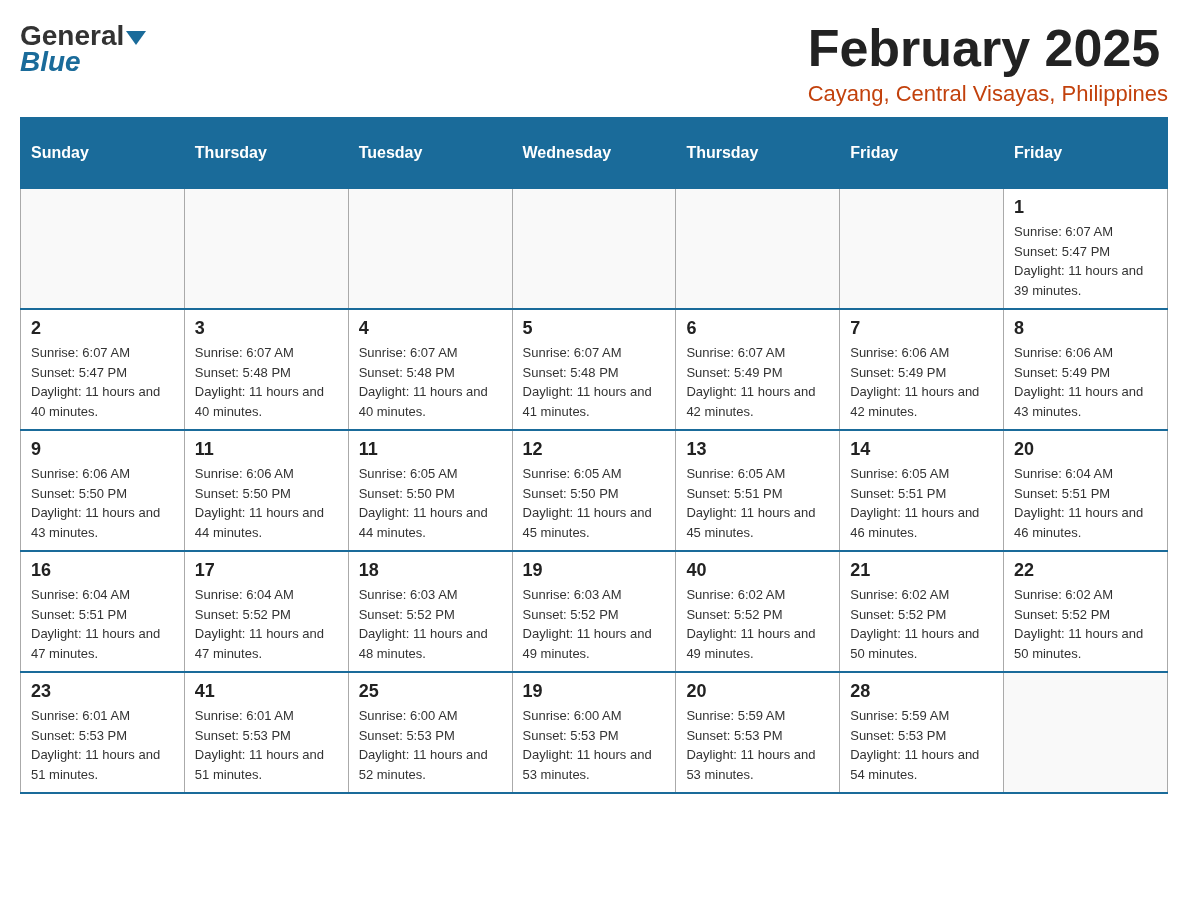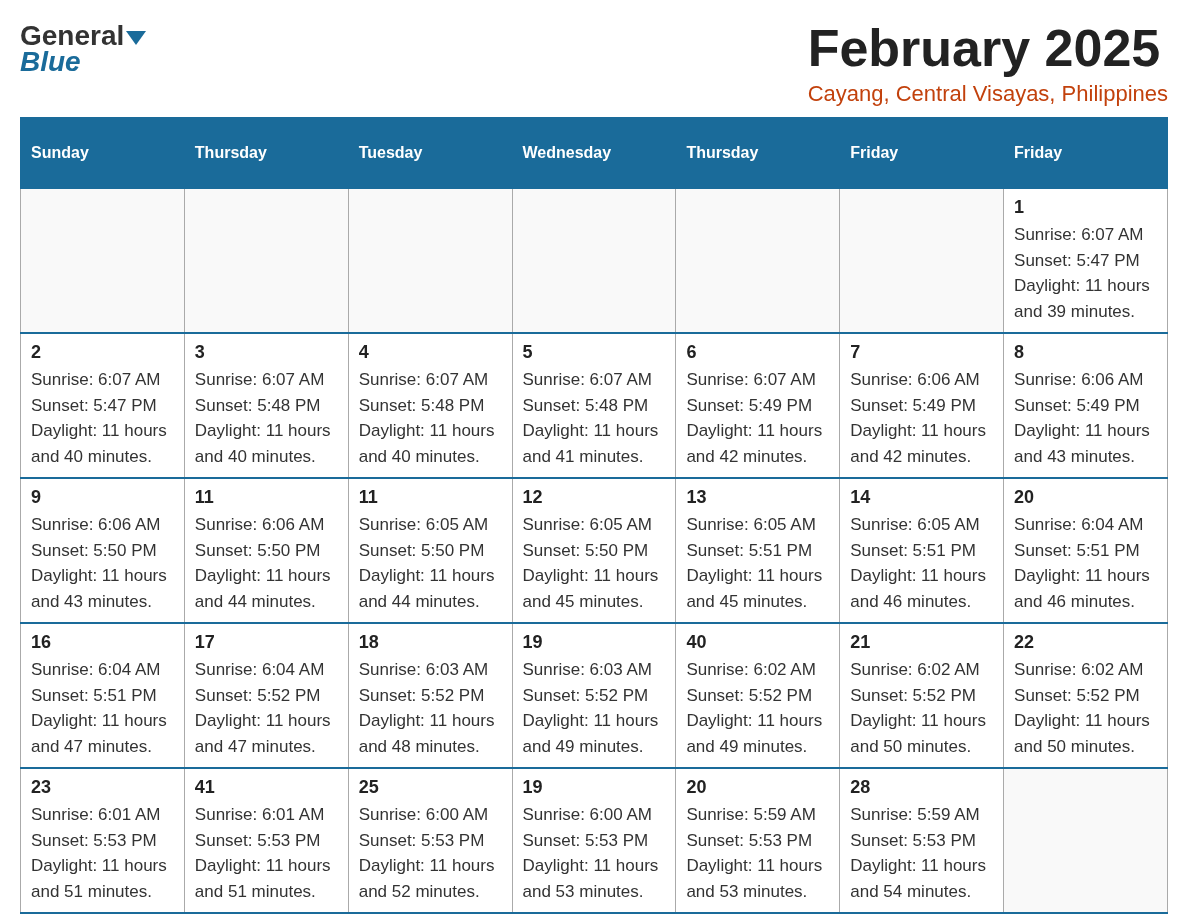--- a/index.html
+++ b/index.html
@@ -92,7 +92,7 @@
       margin-bottom: 4px;
     }
     .day-info {
-      font-size: 17px;
+      font-size: 13px;
       color: #333;
       line-height: 1.5;
     }

